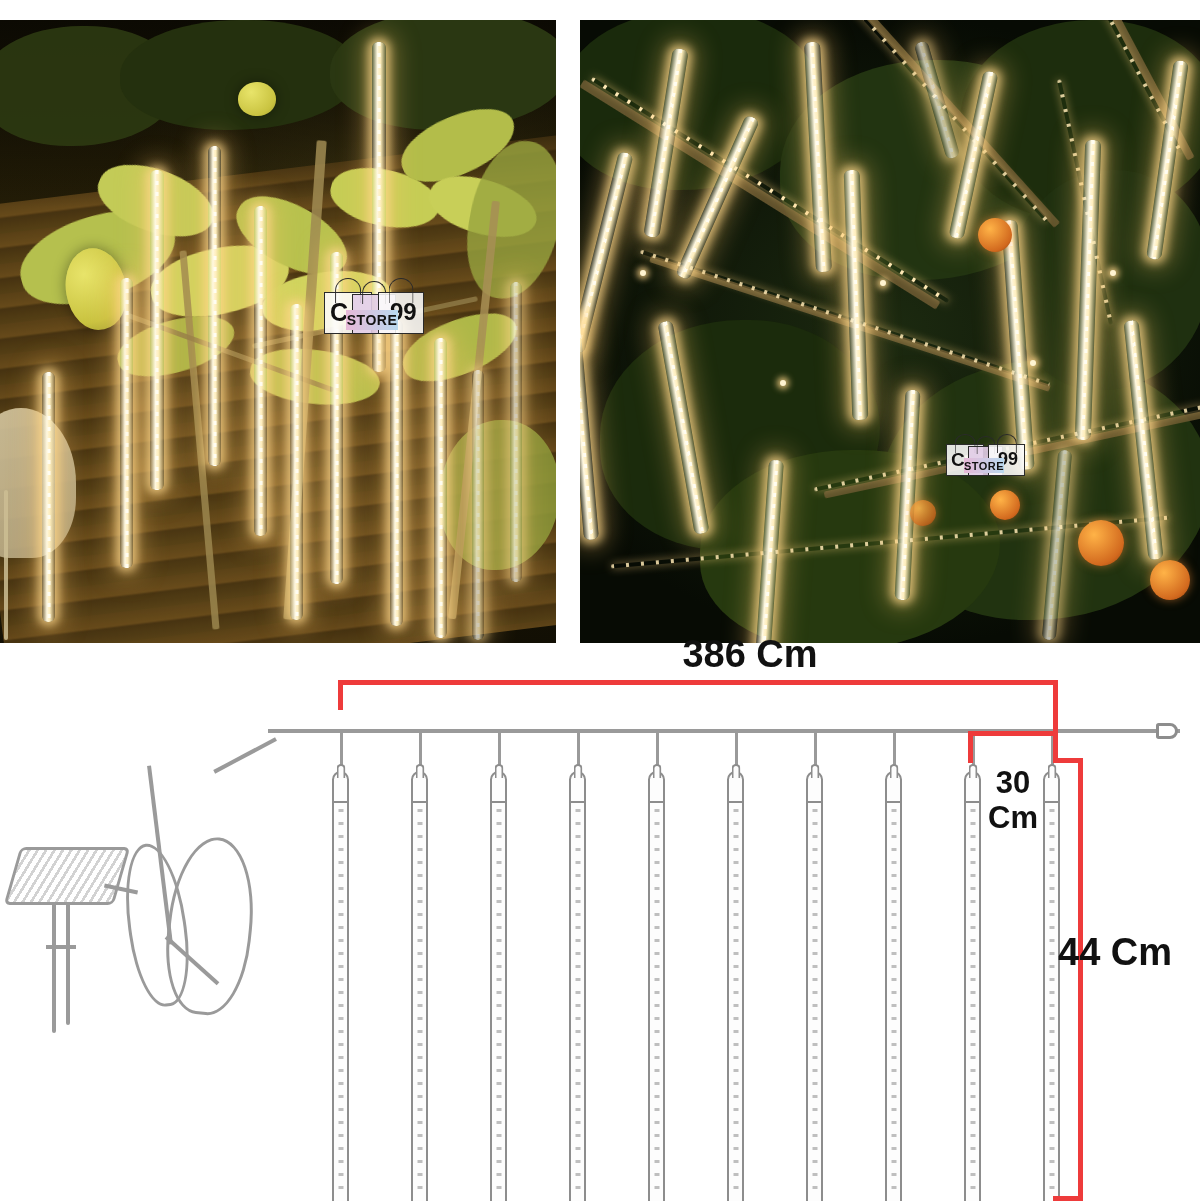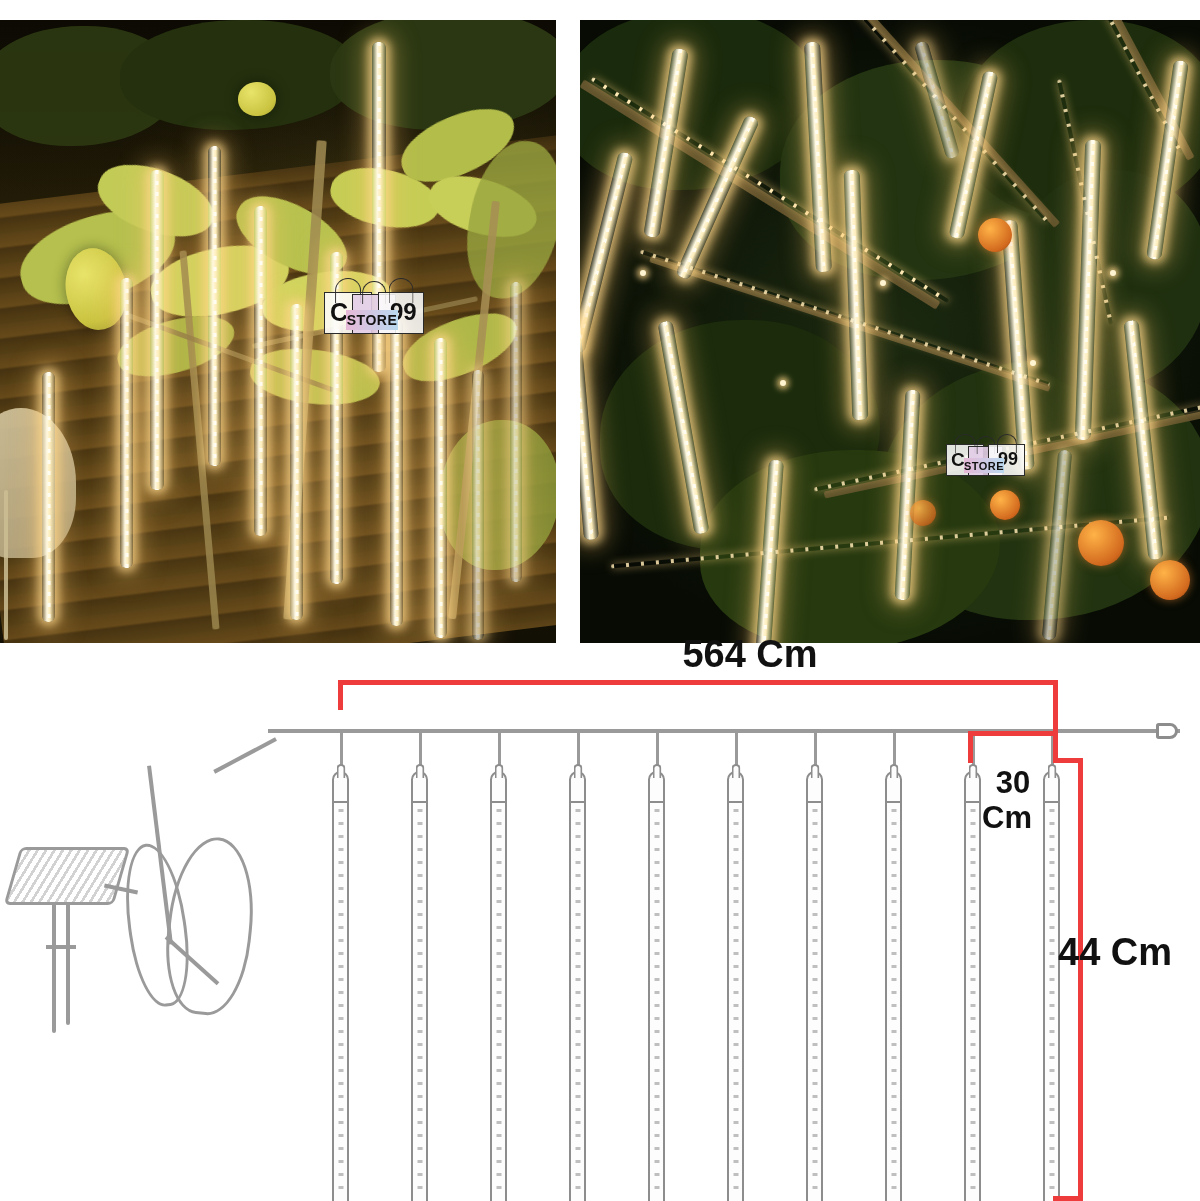--- a/index.html
+++ b/index.html
@@ -364,7 +364,7 @@
     <div class="redline" style="left:338px;top:35px;width:720px;height:5px;"></div>
     <div class="redline" style="left:338px;top:35px;width:5px;height:30px;"></div>
     <div class="redline" style="left:1053px;top:35px;width:5px;height:55px;"></div>
-    <div class="dimlabel" style="left:600px;top:-10px;width:300px;font-size:38px;">564 Cm</div>
+    <div class="dimlabel" style="left:600px;top:-10px;width:300px;font-size:38px;">386 Cm</div>
 
     <div class="redline" style="left:968px;top:86px;width:90px;height:5px;"></div>
     <div class="redline" style="left:968px;top:86px;width:5px;height:32px;"></div>

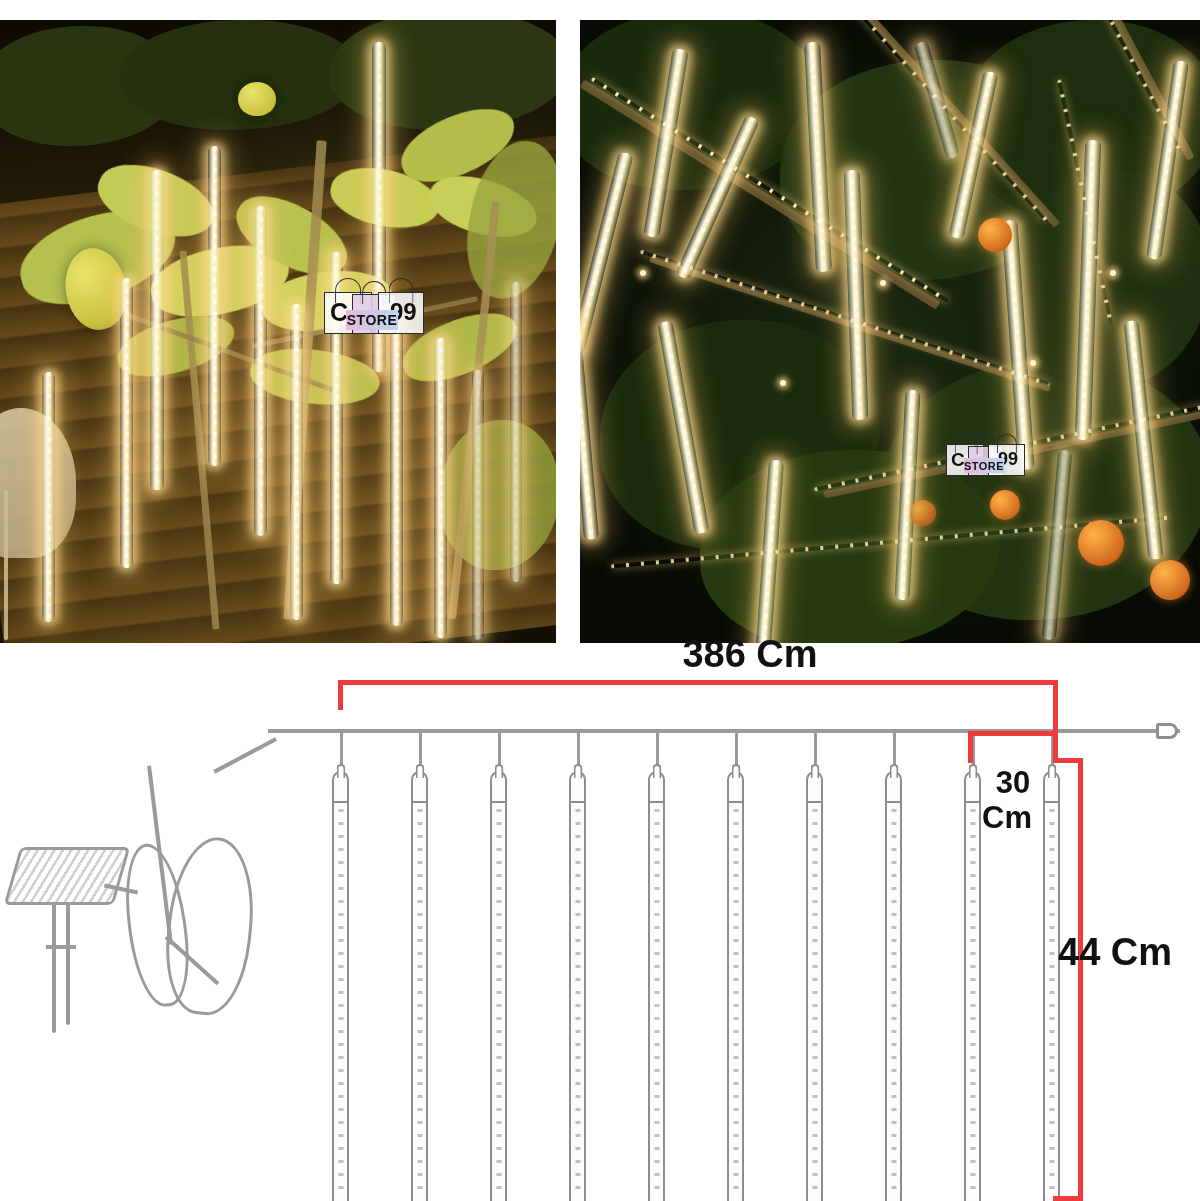--- a/index.html
+++ b/index.html
@@ -370,7 +370,7 @@
     <div class="redline" style="left:968px;top:86px;width:5px;height:32px;"></div>
     <div class="redline" style="left:1053px;top:86px;width:5px;height:32px;"></div>
     <div class="dimlabel" style="left:982px;top:122px;width:62px;font-size:31px;">30</div>
-    <div class="dimlabel" style="left:982px;top:157px;width:42px;font-size:31px;">Cm</div>
+    <div class="dimlabel" style="left:982px;top:157px;width:62px;font-size:31px;">Cm</div>
 
     <div class="redline" style="left:1053px;top:113px;width:30px;height:5px;"></div>
     <div class="redline" style="left:1078px;top:113px;width:5px;height:443px;"></div>

